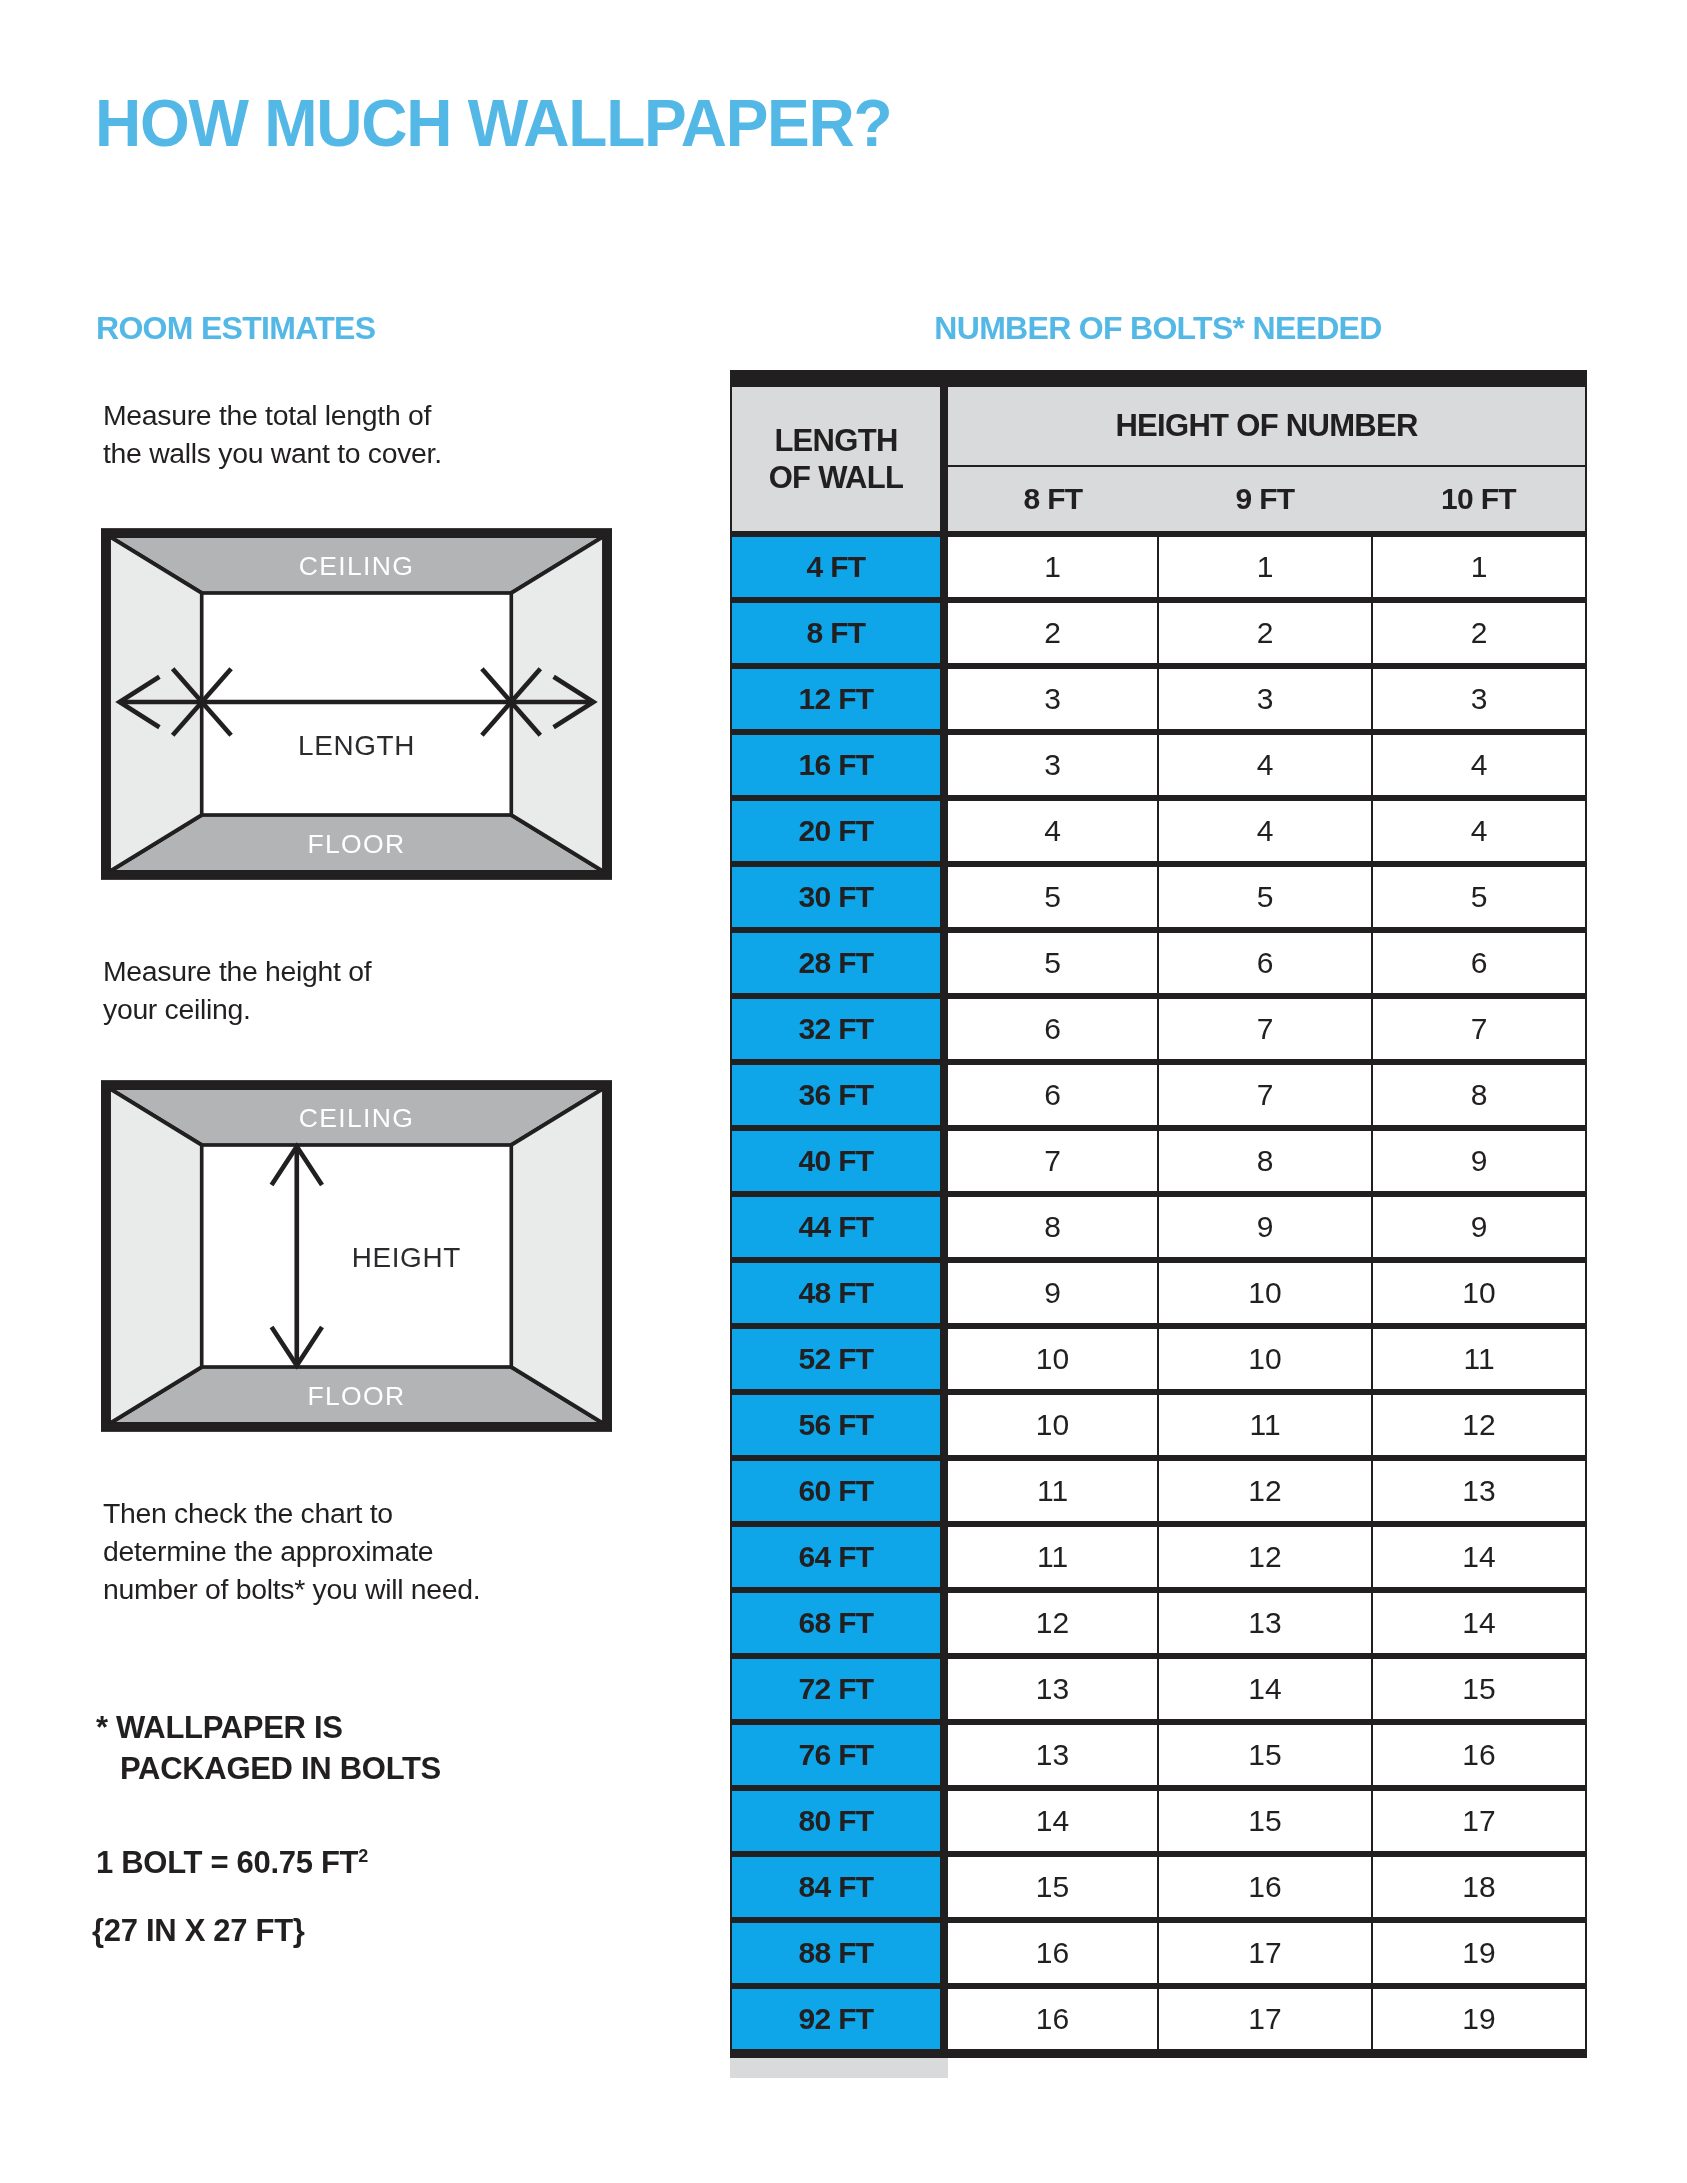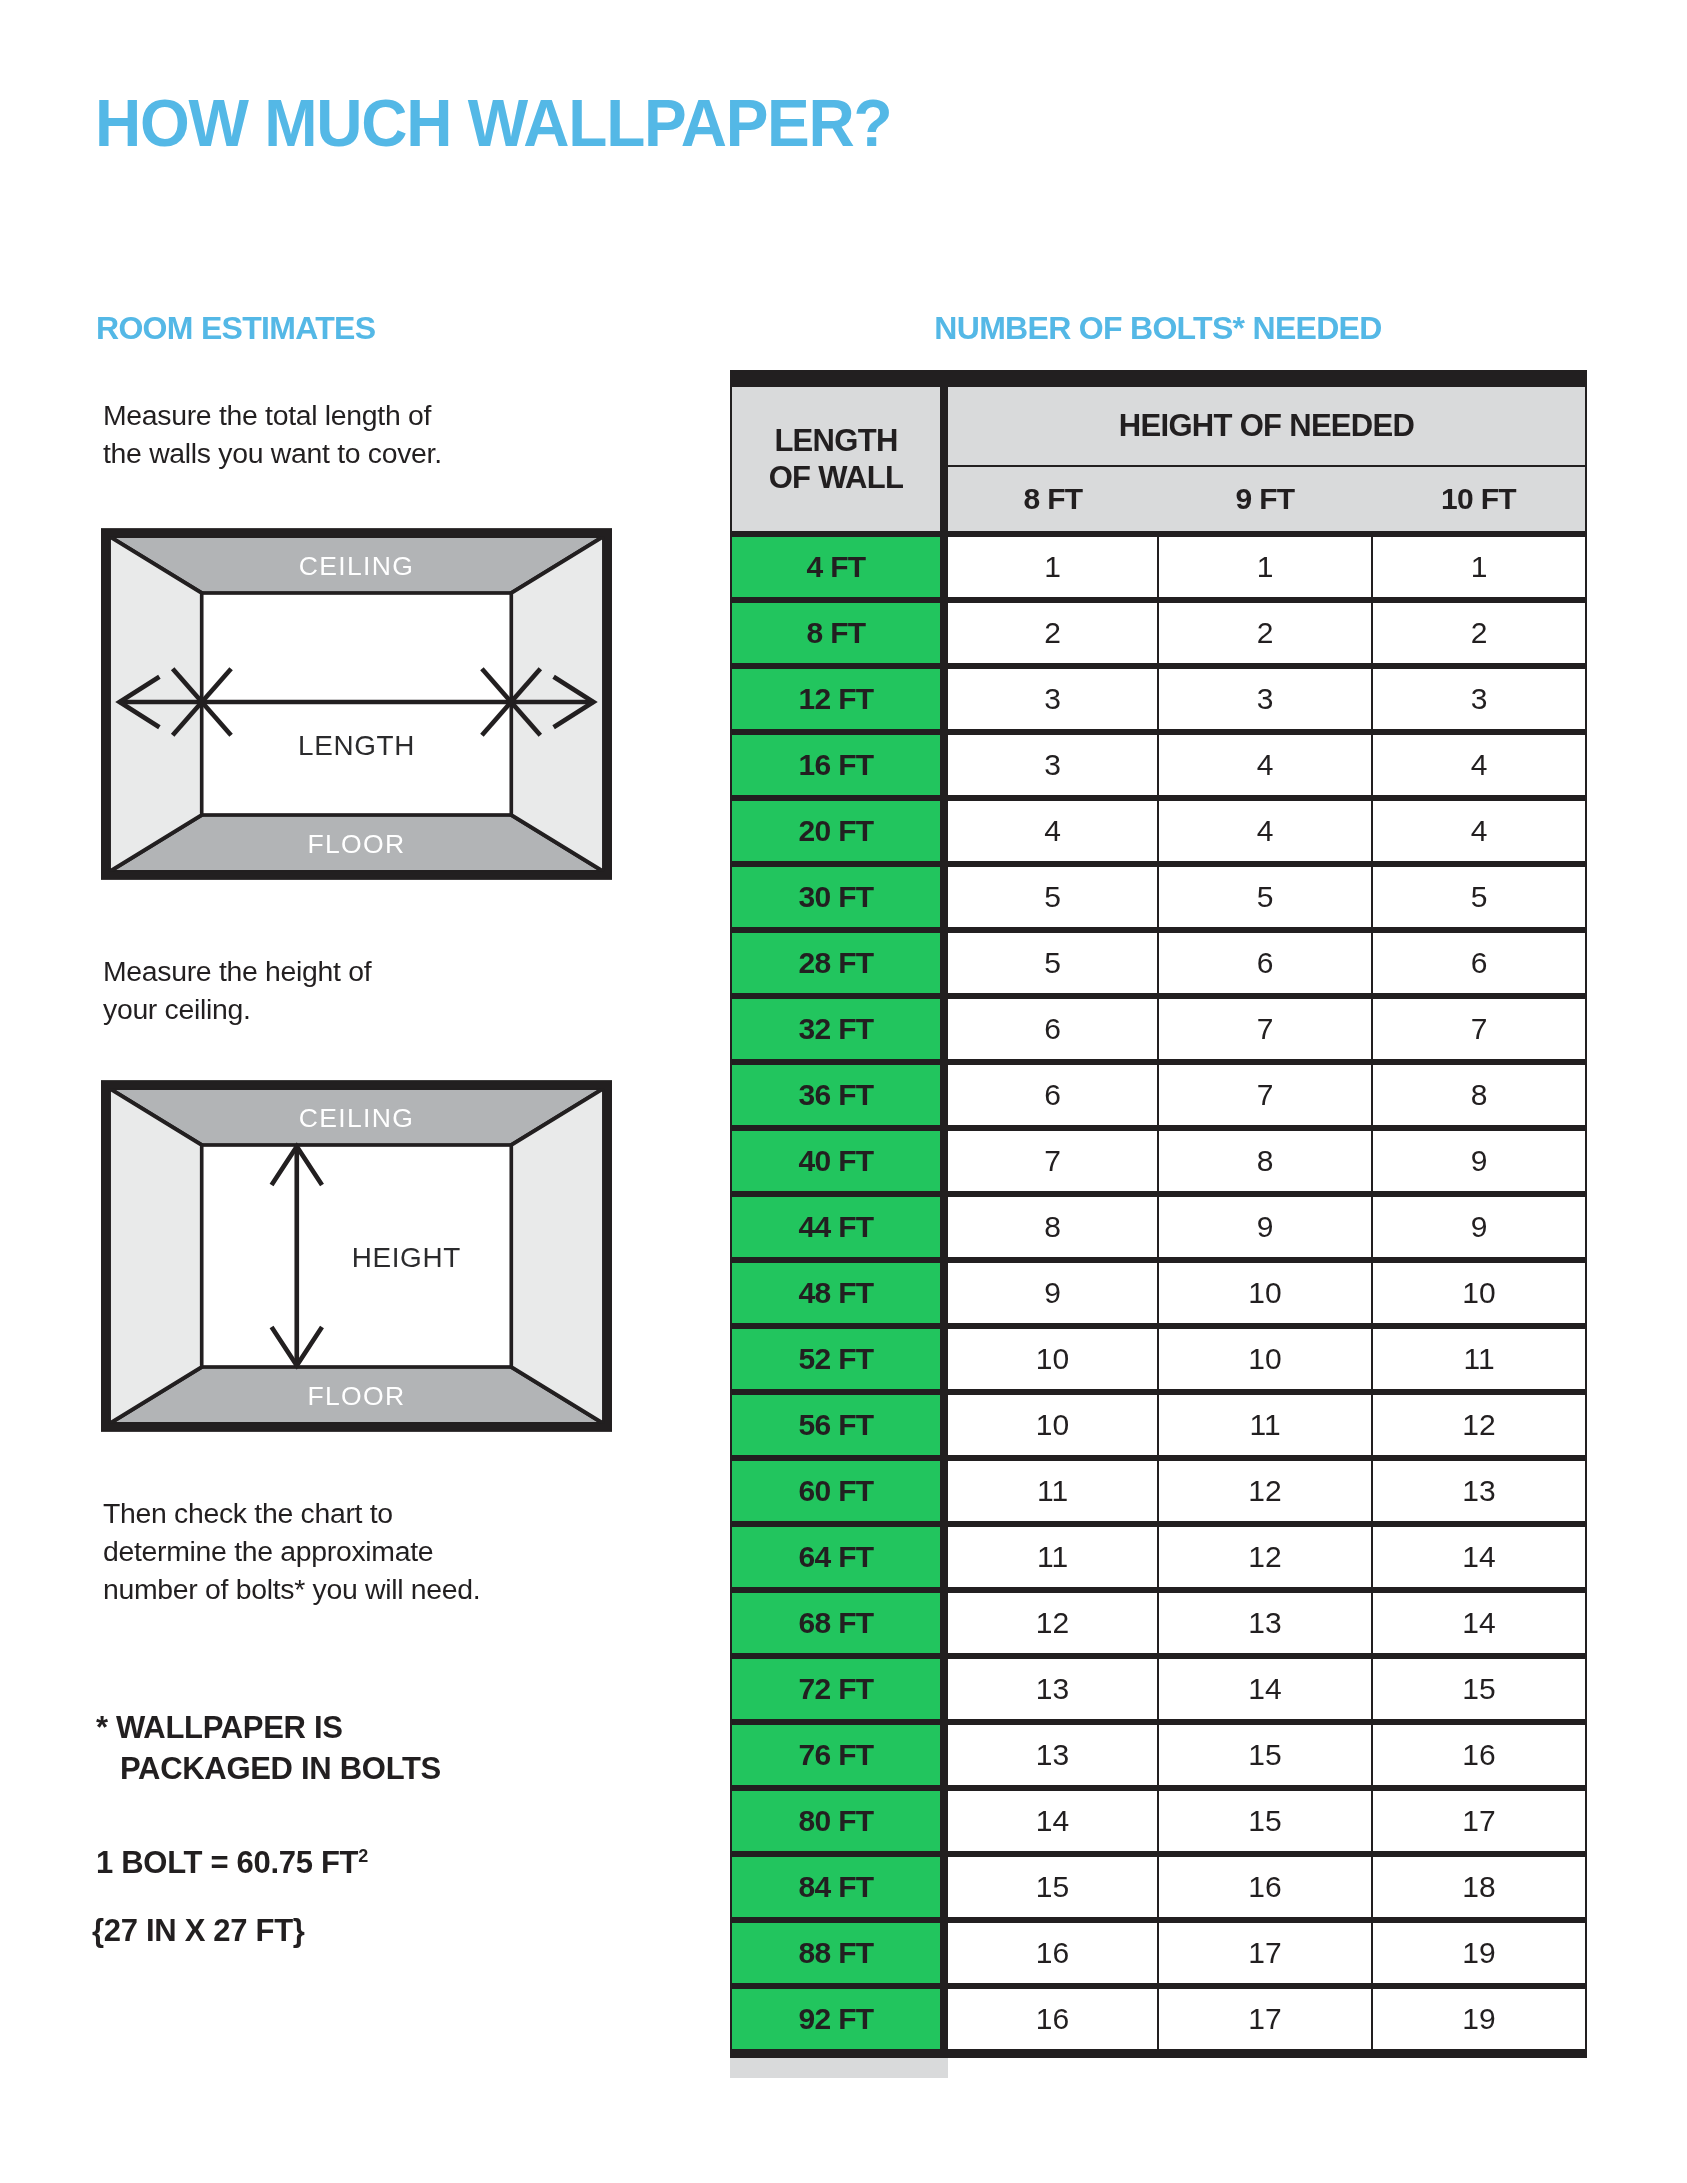--- a/index.html
+++ b/index.html
@@ -156,7 +156,7 @@
             <span class="line" style="display:block">LENGTH</span>
             <span class="line" style="display:block">OF WALL</span>
           </td>
-          <td class="hdr-group" colspan="3">HEIGHT OF NEEDED</td>
+          <td class="hdr-group" colspan="3">HEIGHT OF NUMBER</td>
         </tr>
         <tr>
           <td class="subhdr">8 FT</td>

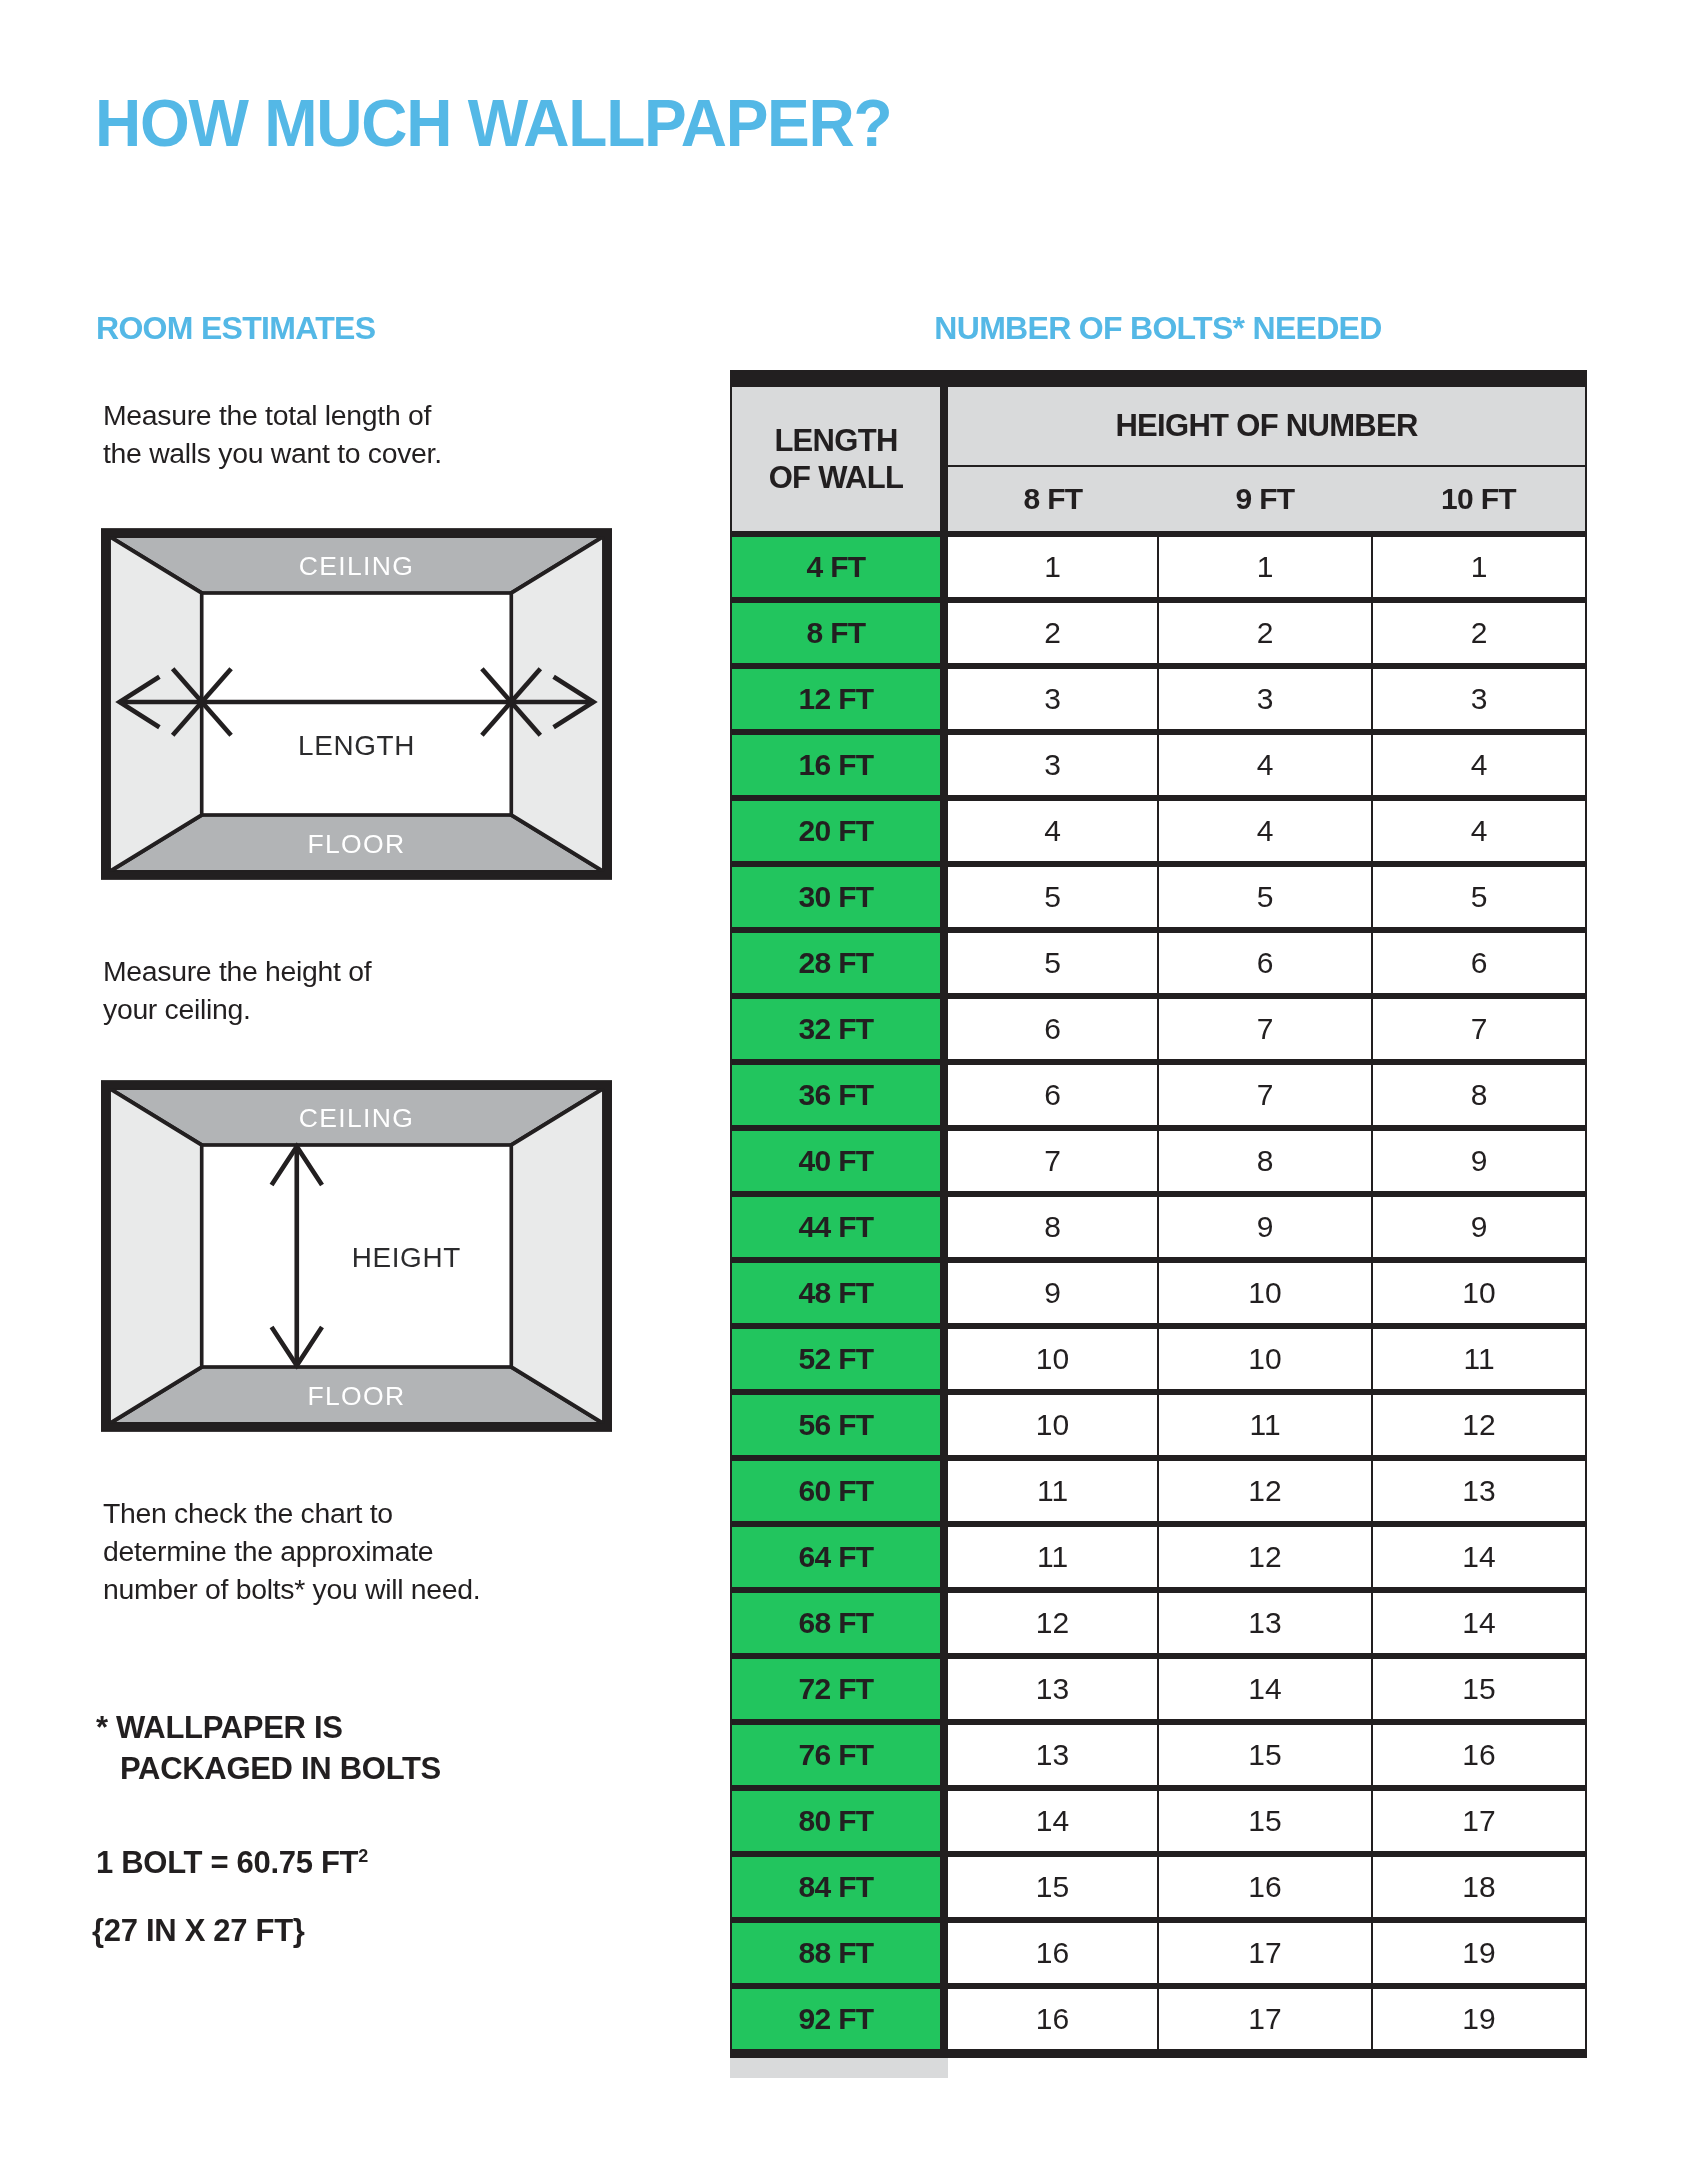--- a/index.html
+++ b/index.html
@@ -59,7 +59,7 @@
     font-weight:bold;font-size:30px;letter-spacing:-0.7px;height:64px;
   }
   .rowlabel{
-    background:#22c55e;border-right:8px solid #221F20;border-bottom:6px solid #221F20;
+    background:#0ea5e9;border-right:8px solid #221F20;border-bottom:6px solid #221F20;
     font-weight:bold;font-size:30px;letter-spacing:-0.7px;height:60px;
   }
   .datacell{

